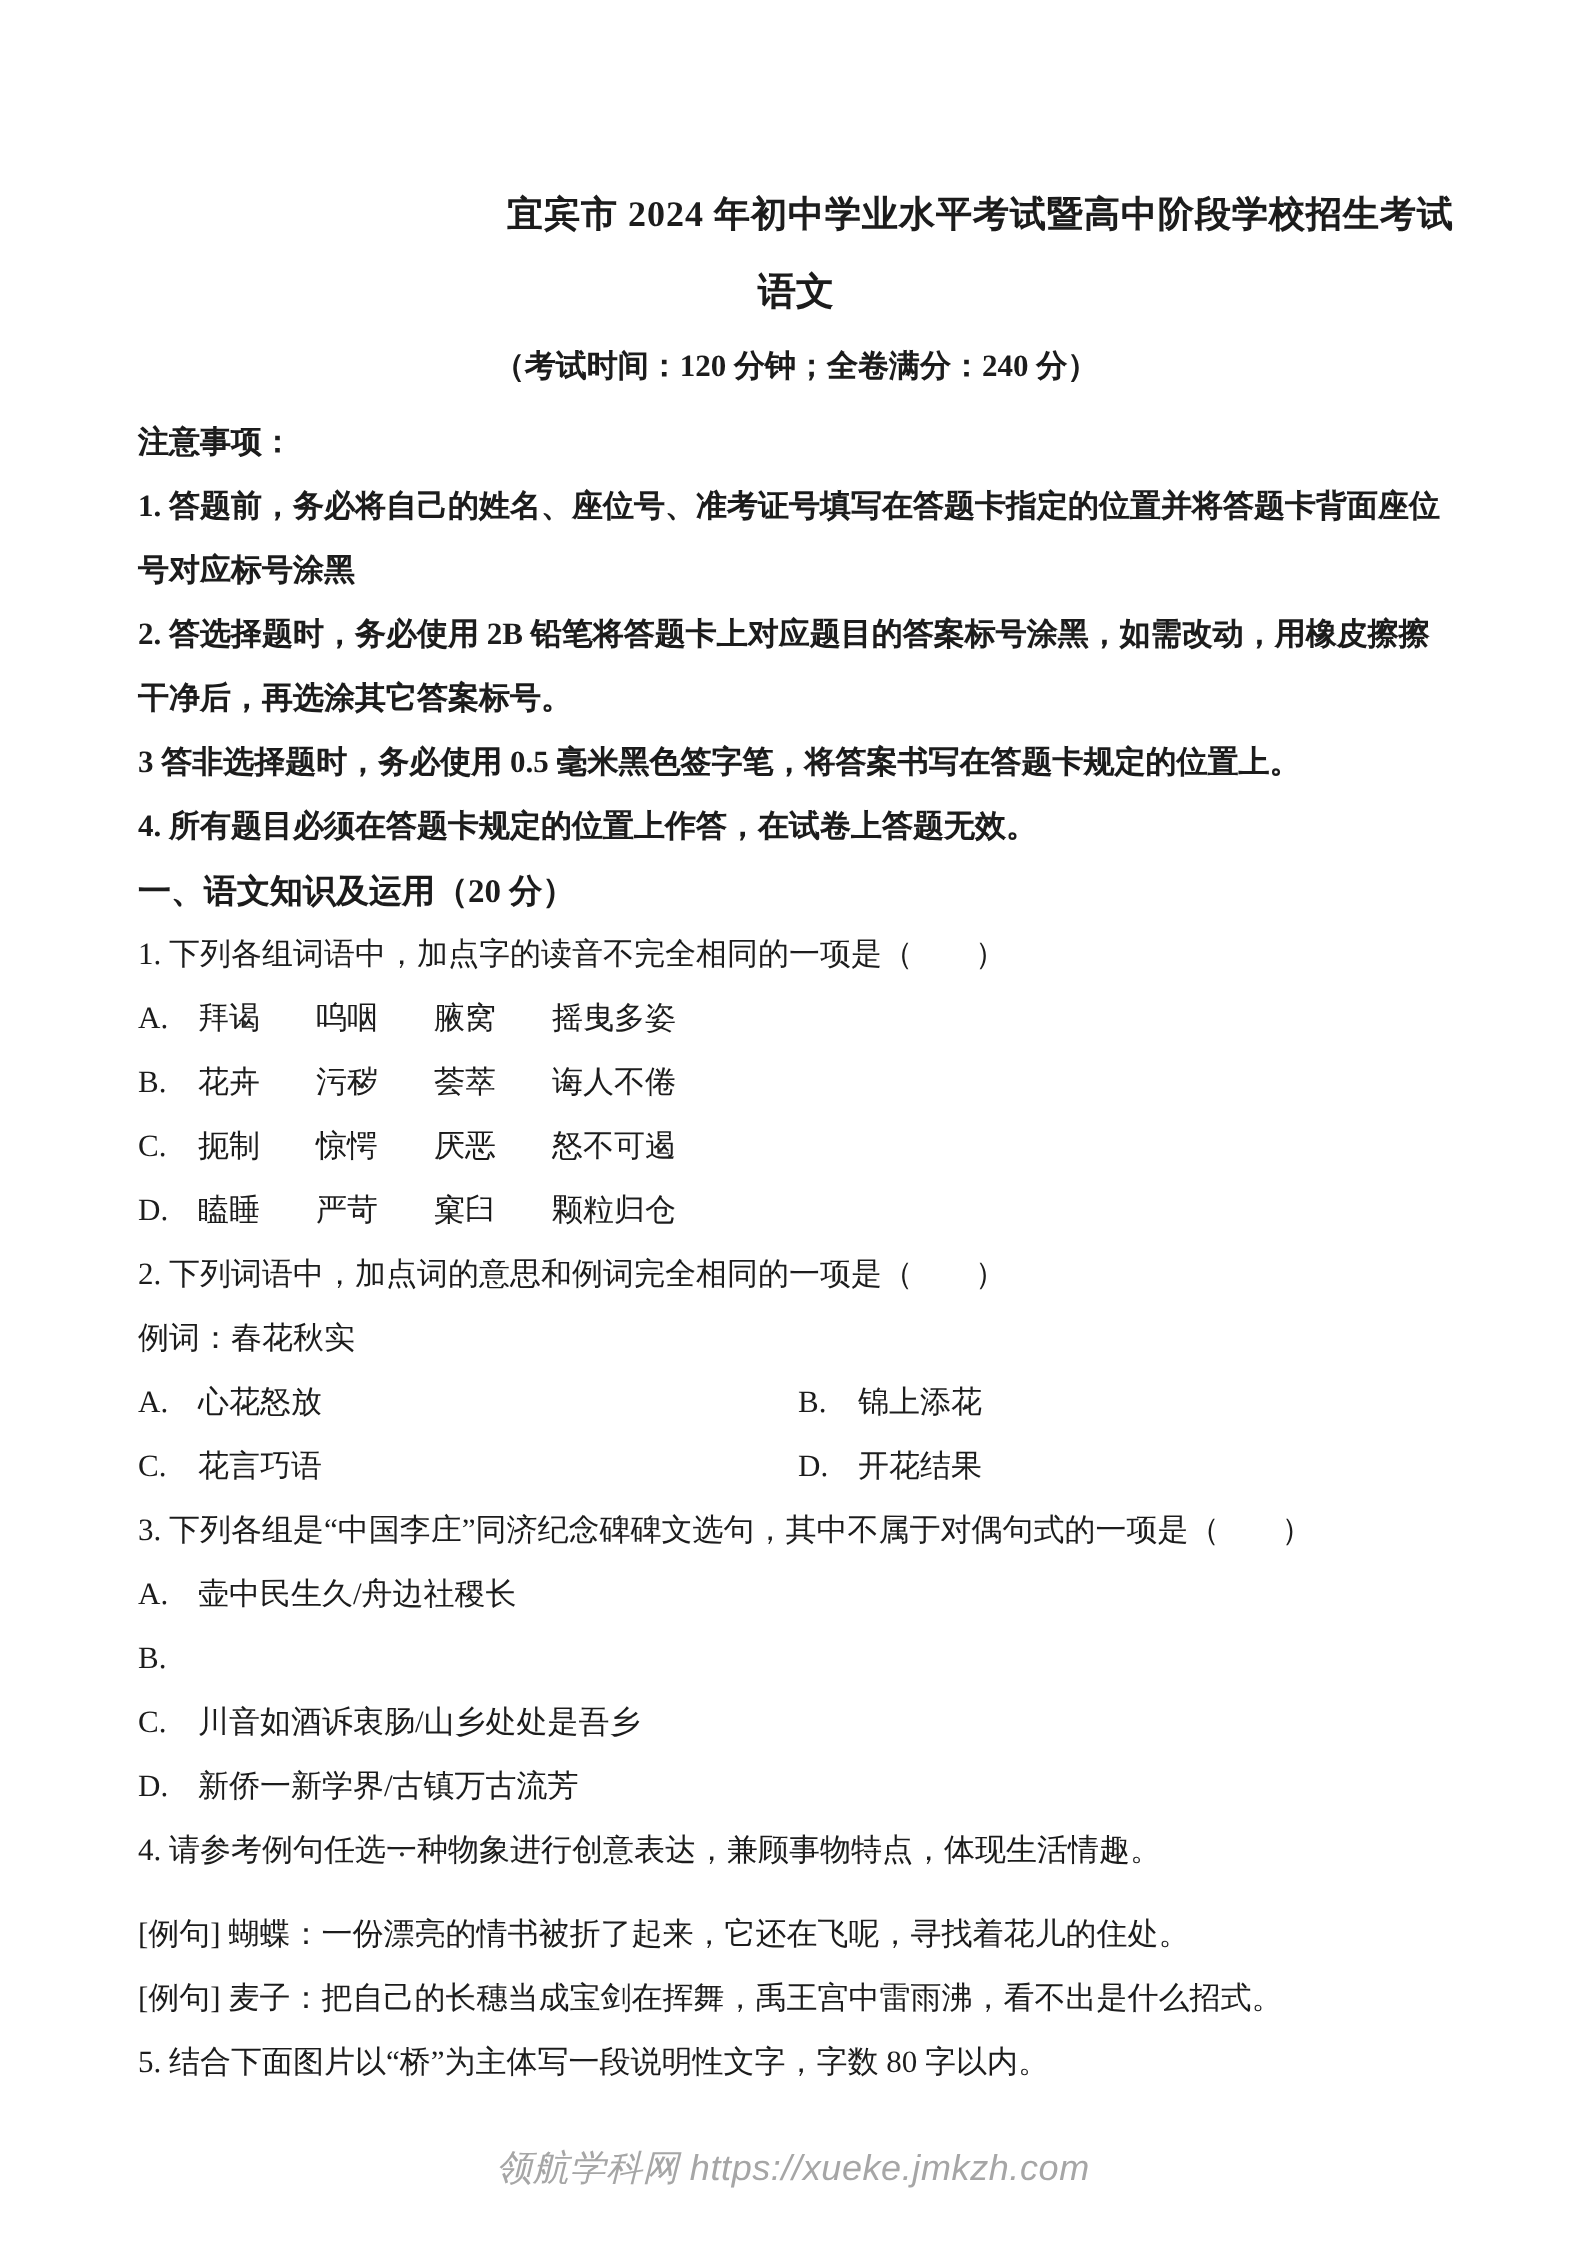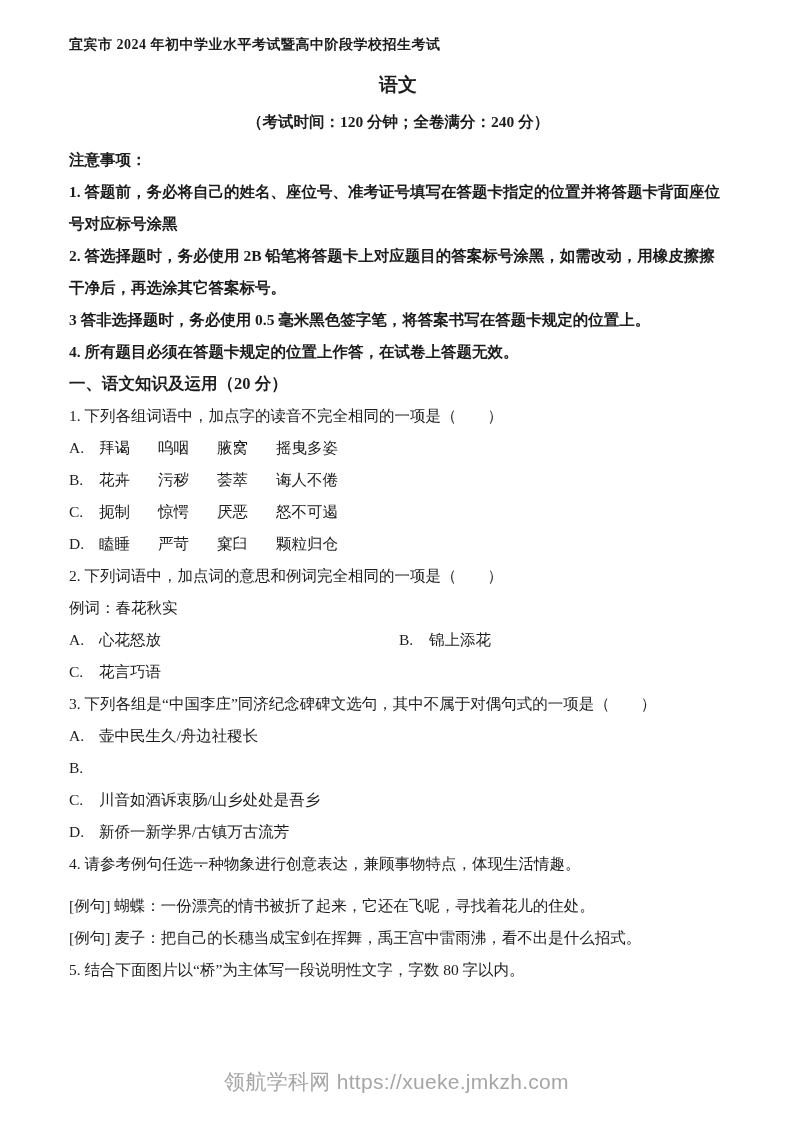--- a/index.html
+++ b/index.html
@@ -15,9 +15,9 @@
     overflow:hidden;
   }
   .title{
-    margin-top:32px;
-    text-align:left;
-    font-size:14px;
+    margin-top:94px;
+    text-align:right;
+    font-size:18px;
     font-weight:bold;
     letter-spacing:0.5px;
     line-height:26px;

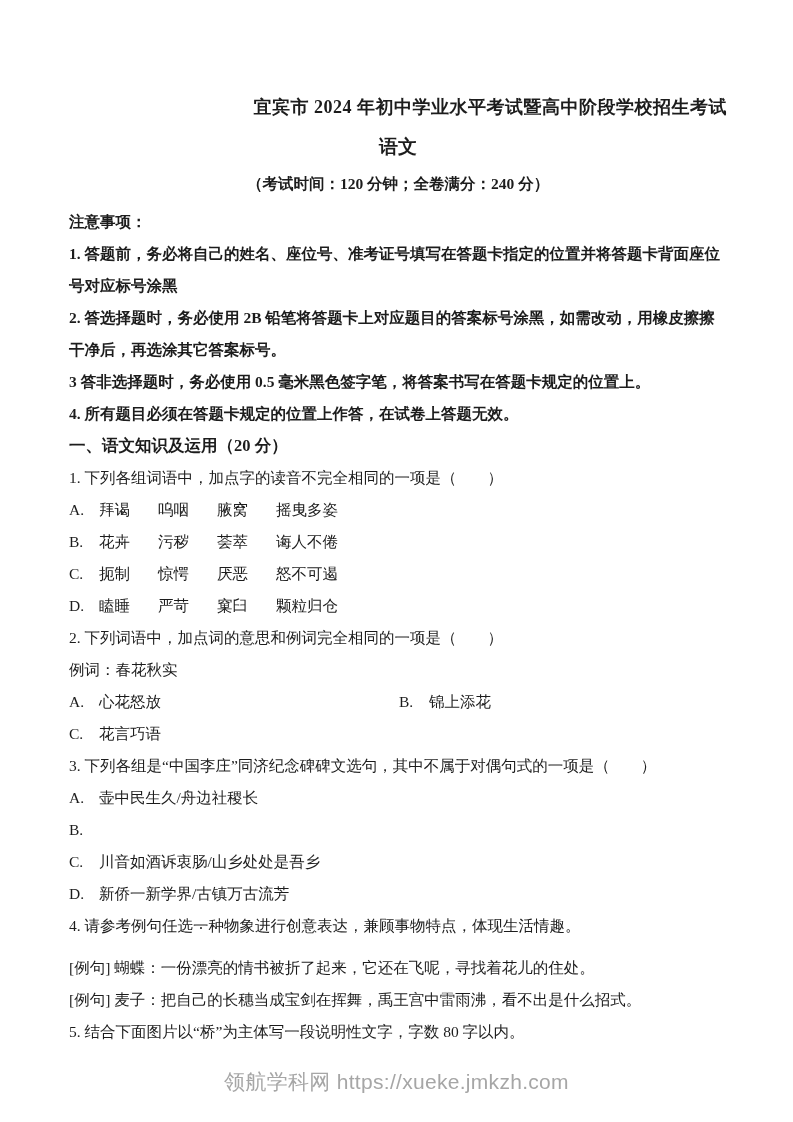--- a/index.html
+++ b/index.html
@@ -150,6 +150,9 @@
       <div>
         <span class="opt-label">C.</span><span class="dots"><span class="em-dot">花</span>言巧语</span>
       </div>
+      <div>
+        <span class="opt-label">D.</span><span class="dots">开<span class="em-dot">花</span>结果</span>
+      </div>
     </div>
 
     <p class="line">3. 下列各组是“中国李庄”同济纪念碑碑文选句，其中不属于对偶句式的一项是（　　）</p>

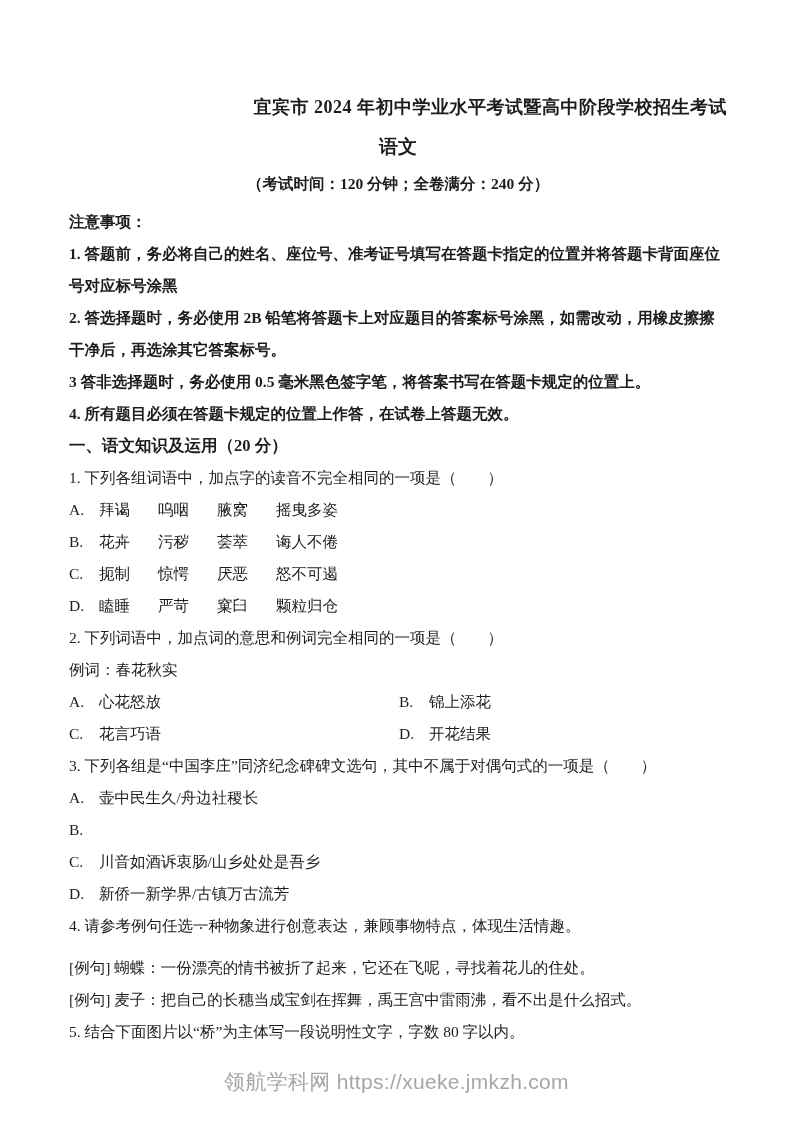--- a/index.html
+++ b/index.html
@@ -82,9 +82,10 @@
     bottom:26px;
     text-align:center;
     font-family:"Liberation Sans", sans-serif;
-    font-size:21px;
+    font-size:18px;
     color:#a6a6a6;
     letter-spacing:0.3px;
+    font-style:italic;
   }
 </style>
 </head>

